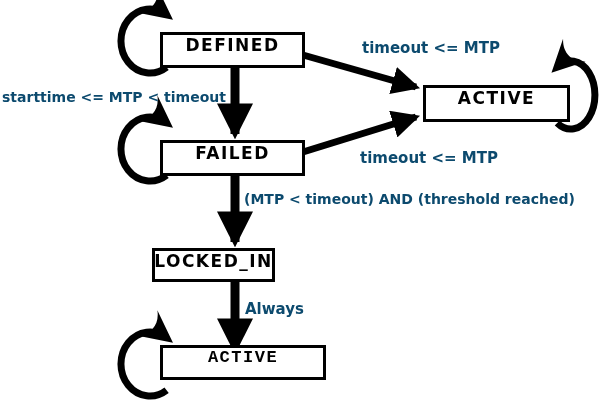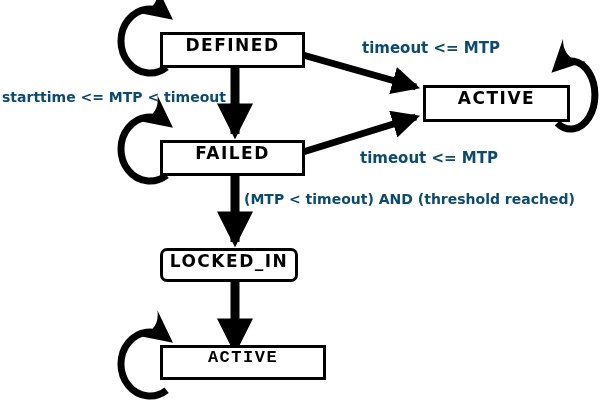--- a/index.html
+++ b/index.html
@@ -85,7 +85,7 @@
     <span class="state-label">FAILED</span>
   </div>
 
-  <div class="state" style="left:160px; top:248px; width:138px; height:34px;border-radius:7px;">
+  <div class="state" style="left:152px; top:248px; width:123px; height:34px;">
     <span class="state-label">LOCKED_IN</span>
   </div>
 

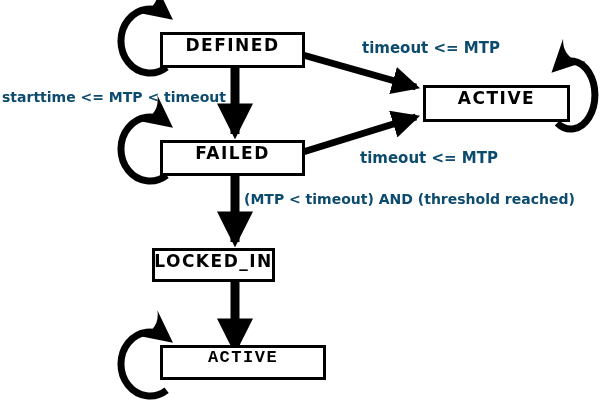--- a/index.html
+++ b/index.html
@@ -101,6 +101,7 @@
 
   <div class="elabel small" style="left:244px; top:191px;">(MTP &lt; timeout) AND (threshold reached)</div>
 
+  <div class="elabel" style="left:245px; top:300px;">Always</div>
 
 </div>
 

